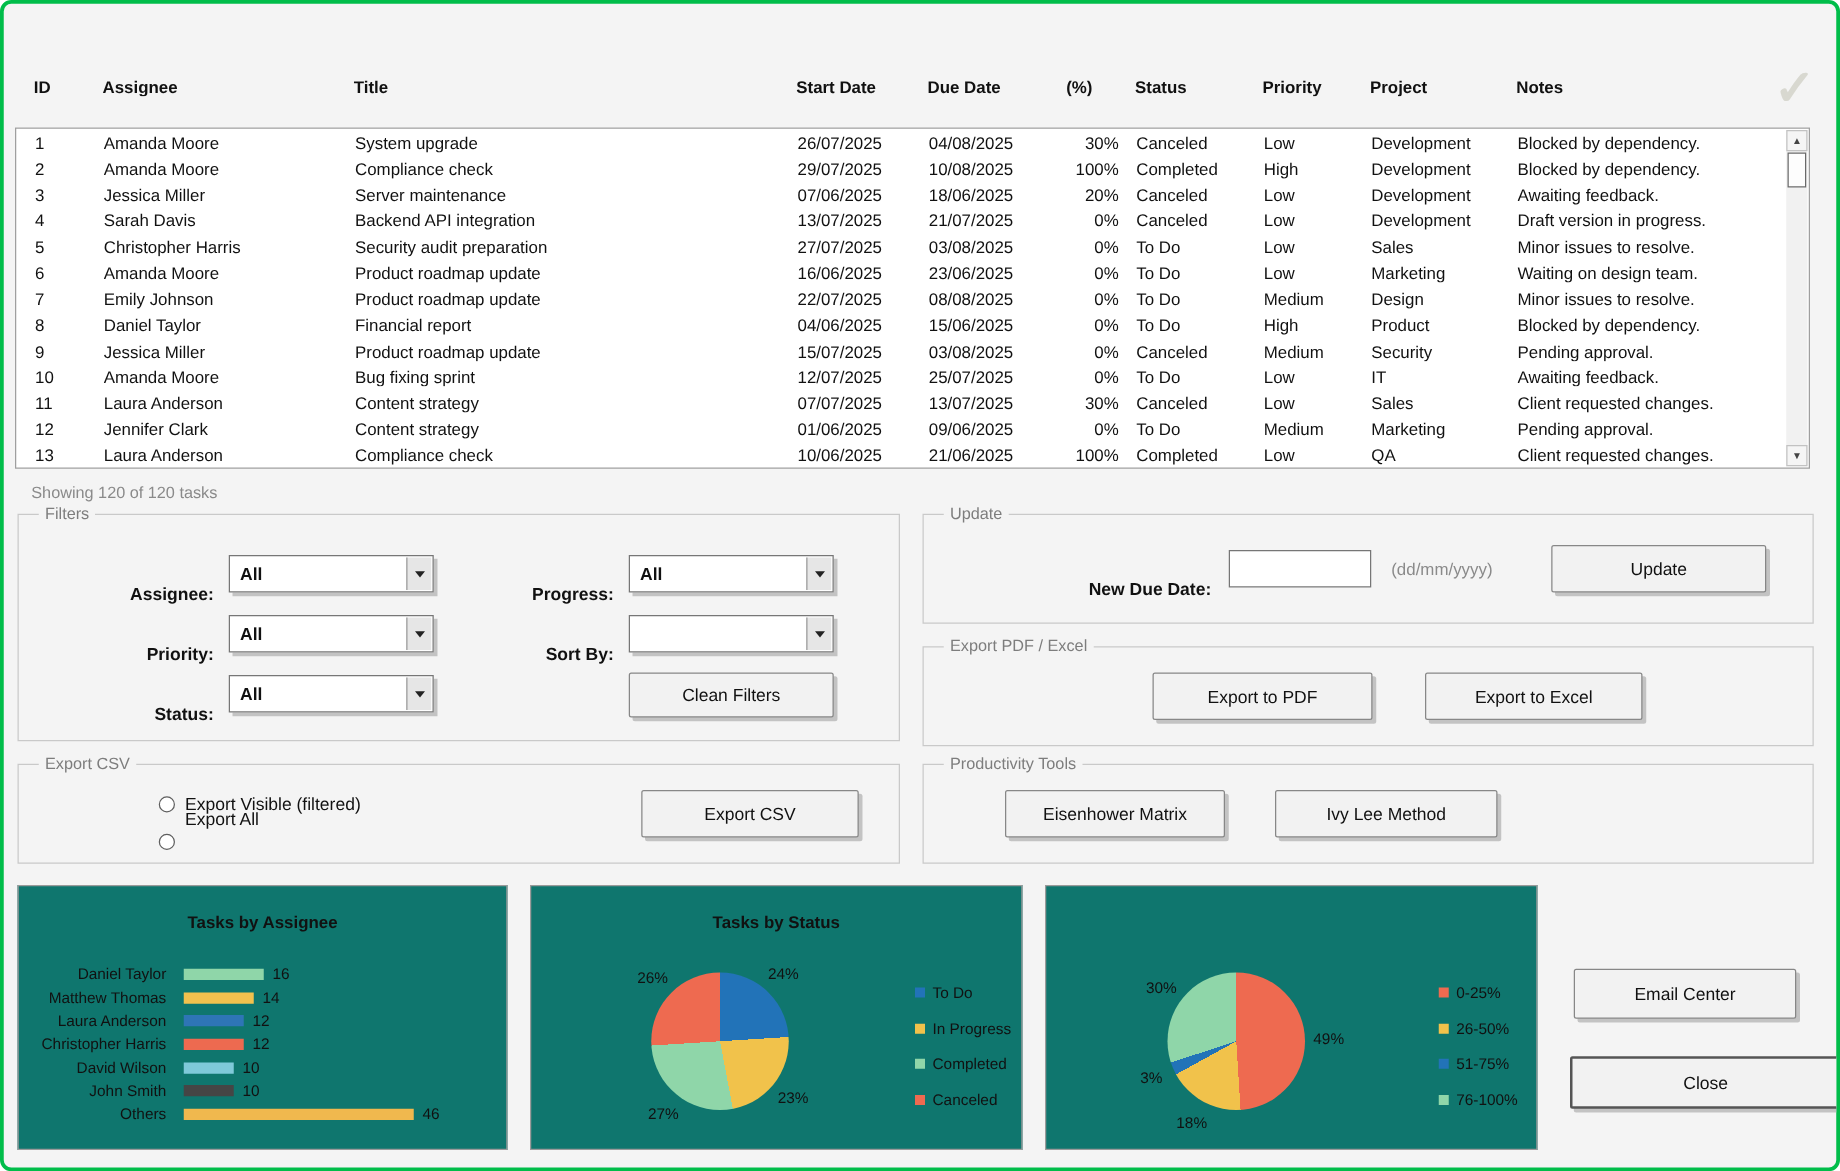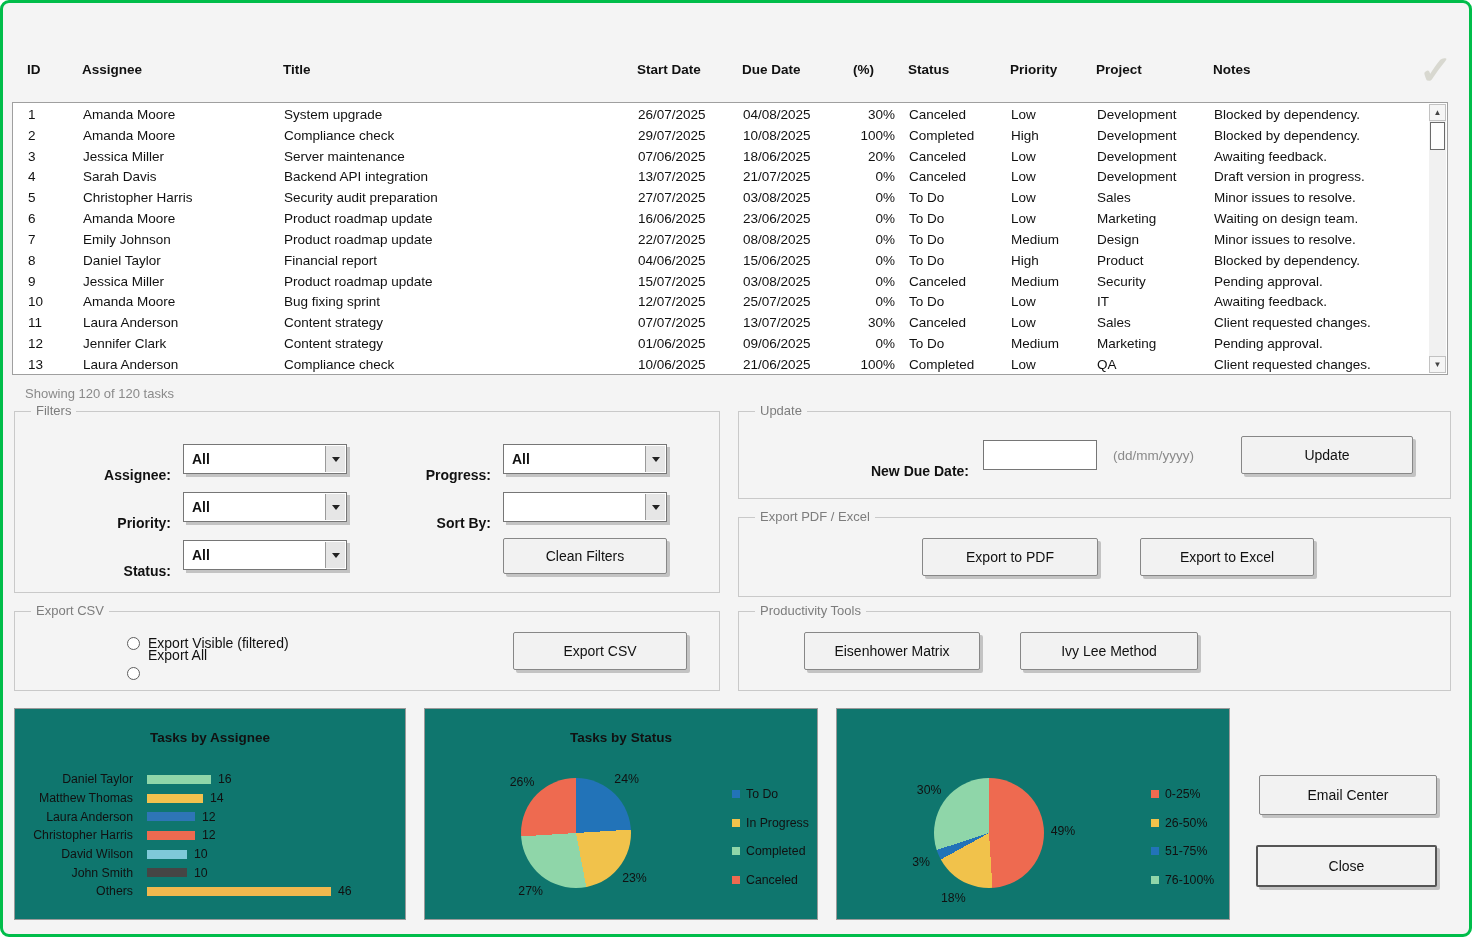--- a/index.html
+++ b/index.html
@@ -63,7 +63,7 @@
   #btn-eisen{left:65px;top:20px;width:176px;height:38px;}
   #btn-ivy{left:281px;top:20px;width:178px;height:38px;}
   #btn-email{left:1256px;top:772px;width:178px;height:40px;}
-  #btn-close{left:1253px;top:842px;width:181px;height:42px;border:2px solid #555;}
+  #btn-close{left:1253px;top:842px;width:217px;height:42px;border:2px solid #555;}
 
   .textbox{position:absolute;background:#fff;border:1px solid #767676;font-family:inherit;font-size:14px;padding:0 6px;}
   #due-input{left:244px;top:28px;width:114px;height:30px;}

